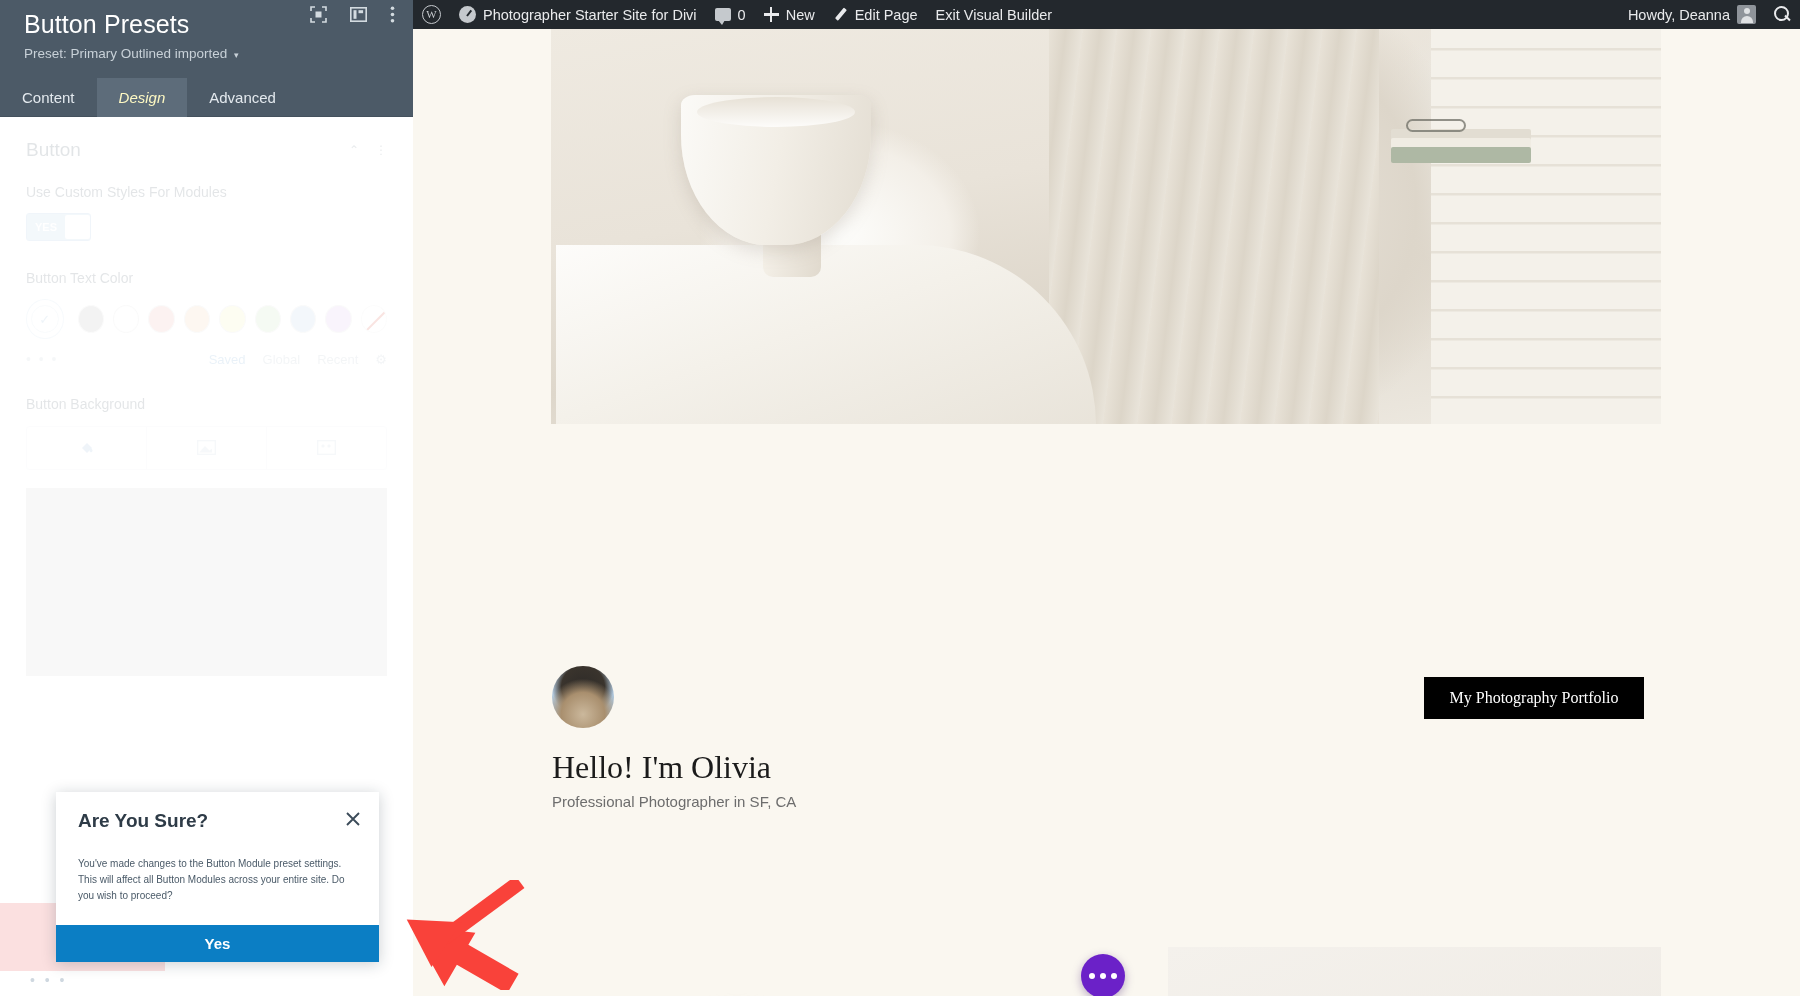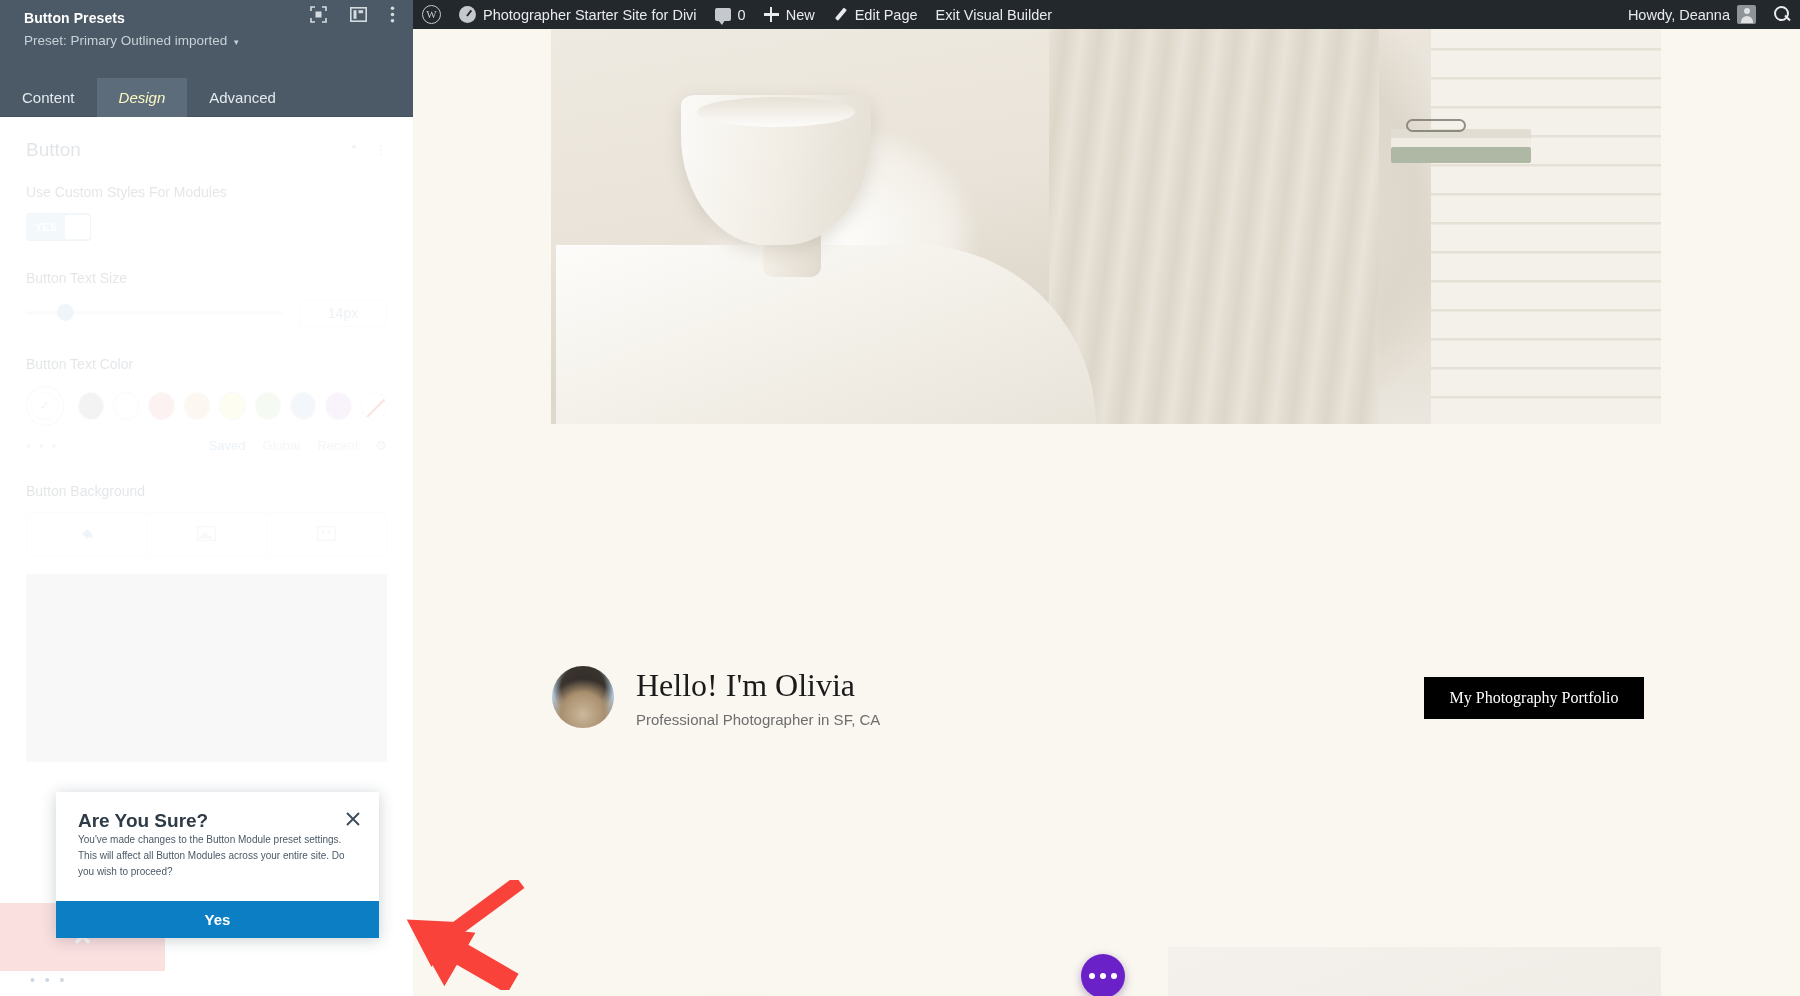--- a/index.html
+++ b/index.html
@@ -236,7 +236,7 @@
     position: relative;
   }
   #panel-title {
-    font-size: 14px; font-weight: bold; letter-spacing: .1px;
+    font-size: 25px; font-weight: normal; letter-spacing: .1px;
   }
   #panel-subtitle {
     font-size: 13.5px; color: #c8d1d8; margin-top: 7px;

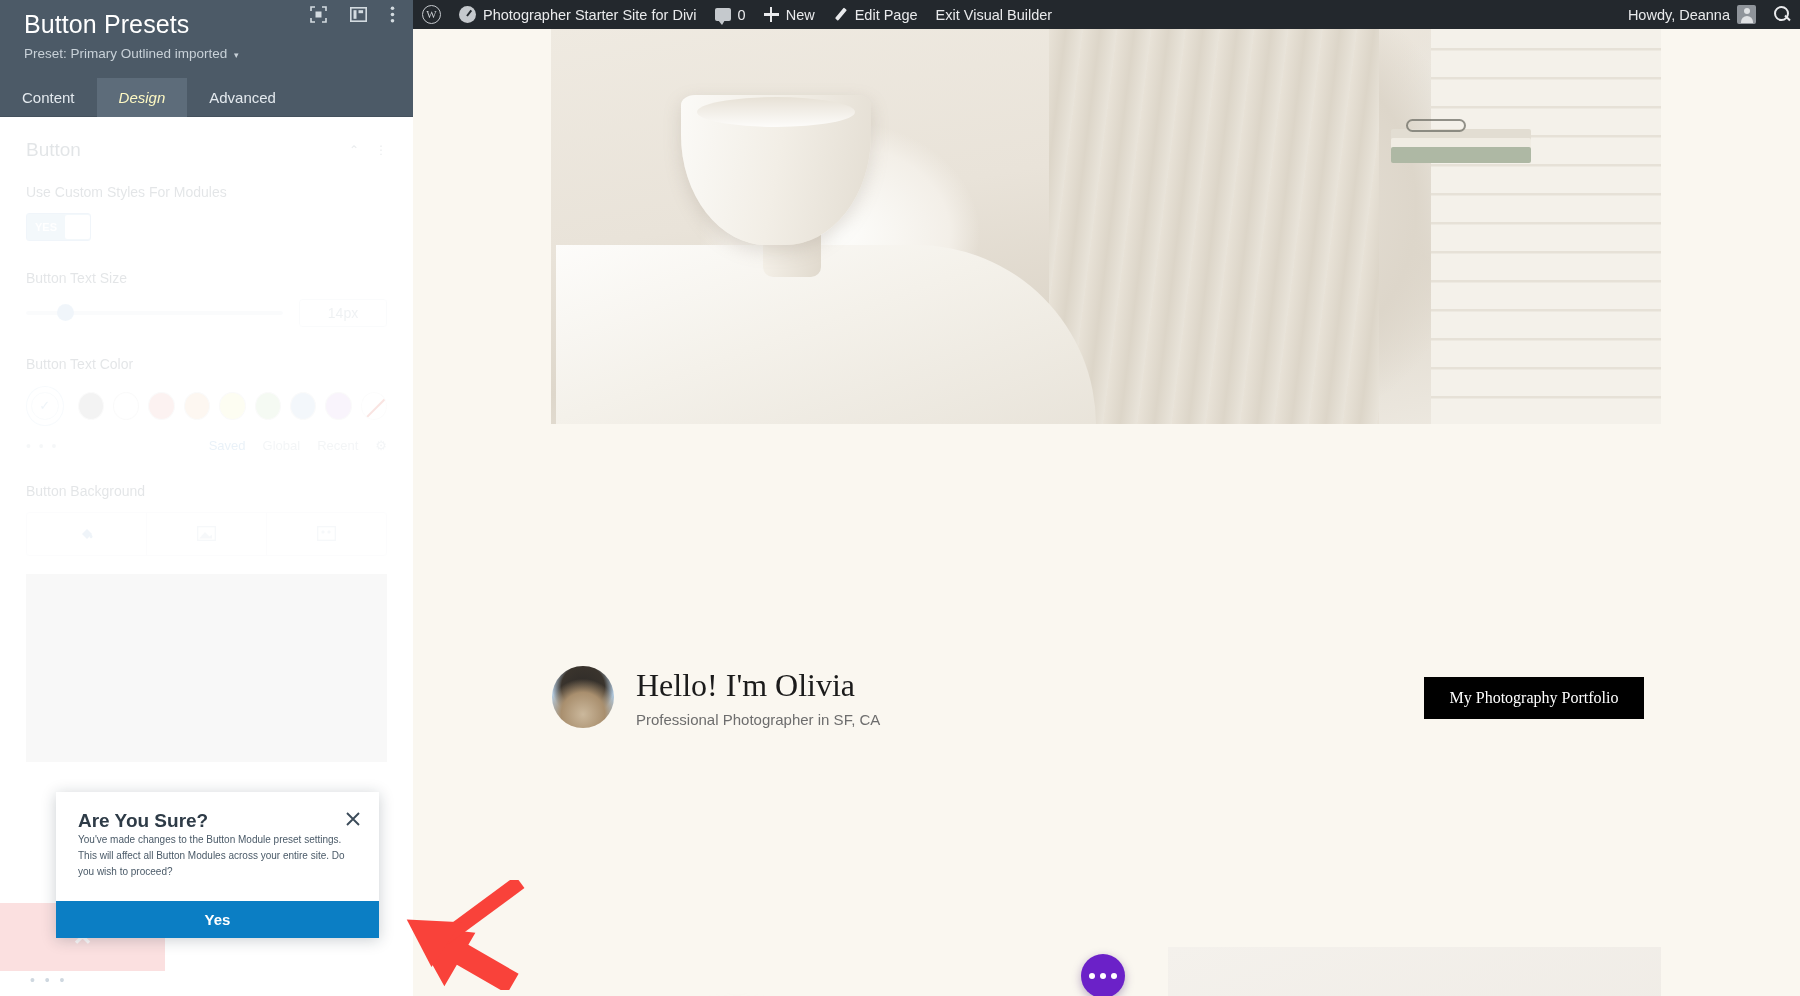--- a/index.html
+++ b/index.html
@@ -515,15 +515,6 @@
         </div>
       </div>
 
-      <div class="field">
-        <div class="fld-label">Button Text Size</div>
-        <div class="slider-row">
-          <div class="slider-track">
-            <div class="slider-knob"></div>
-          </div>
-          <div class="slider-val">14px</div>
-        </div>
-      </div>
 
       <div class="field">
         <div class="fld-label">Button Text Color</div>

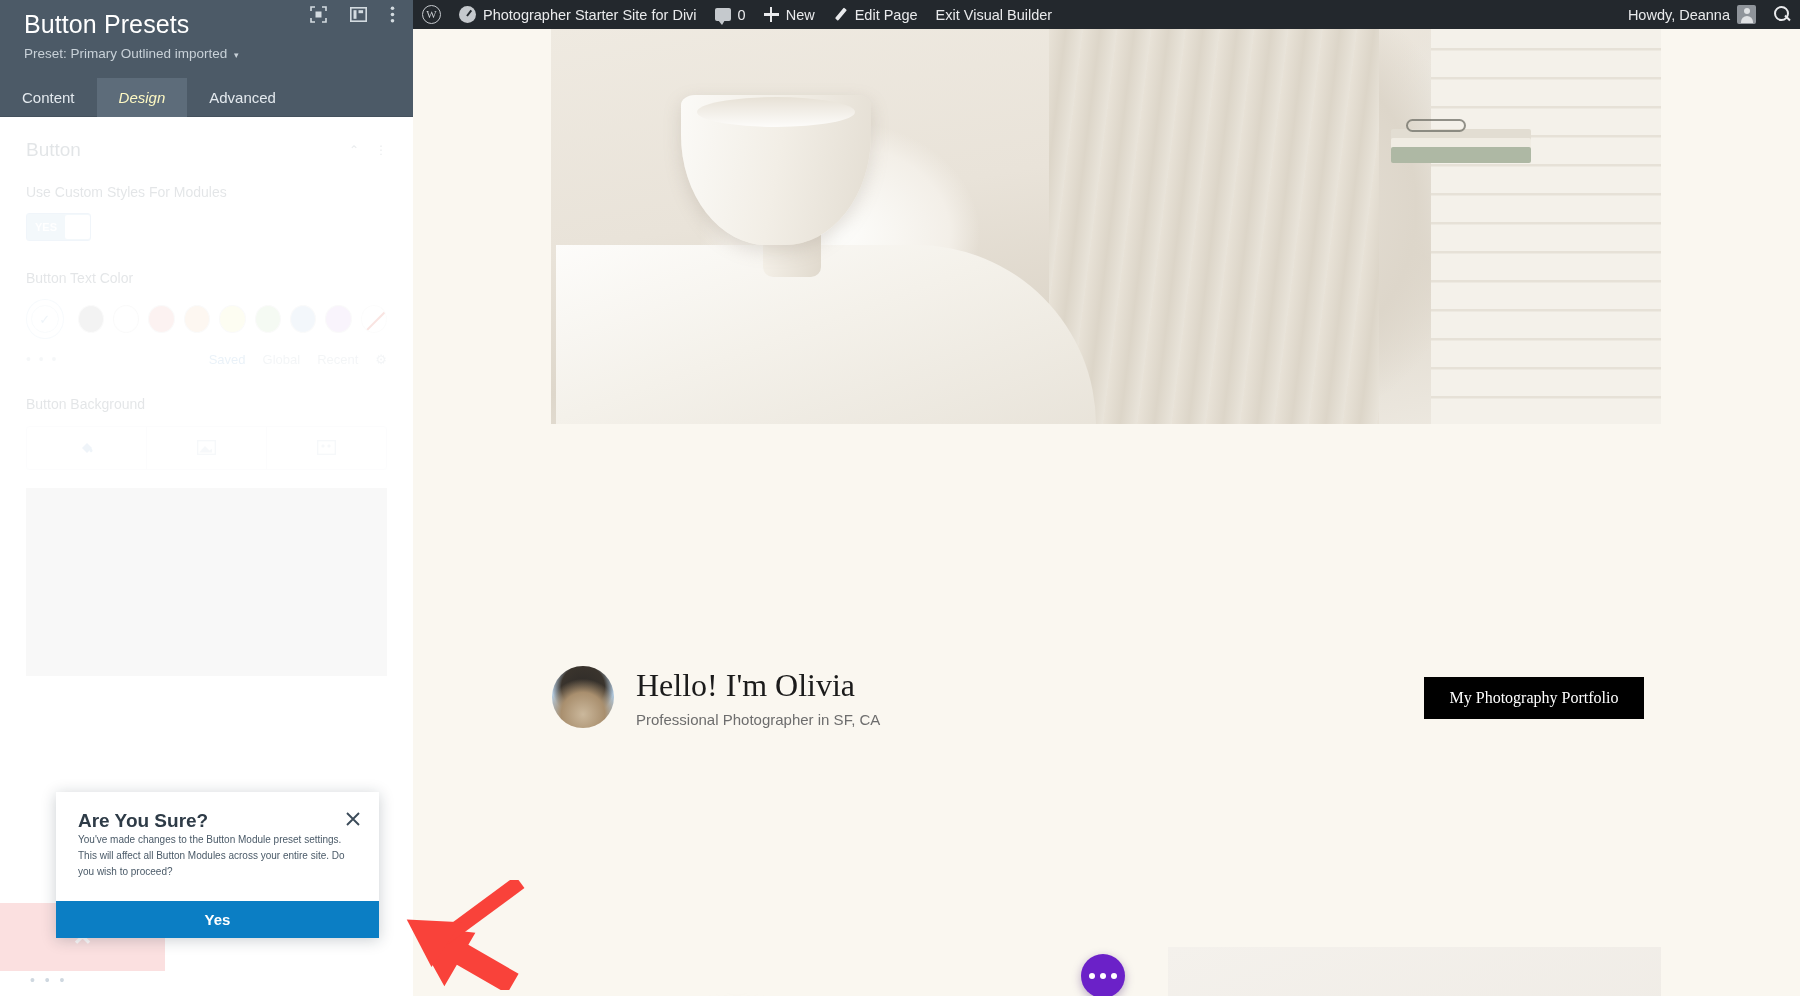--- a/index.html
+++ b/index.html
@@ -167,7 +167,7 @@
   }
   #author-row {
     position: absolute; left: 139px; top: 637px;
-    display: flex; align-items: flex-end; gap: 22px;
+    display: flex; align-items: flex-start; gap: 22px; flex-direction: column;
   }
   .author-avatar {
     width: 62px; height: 62px; border-radius: 50%;

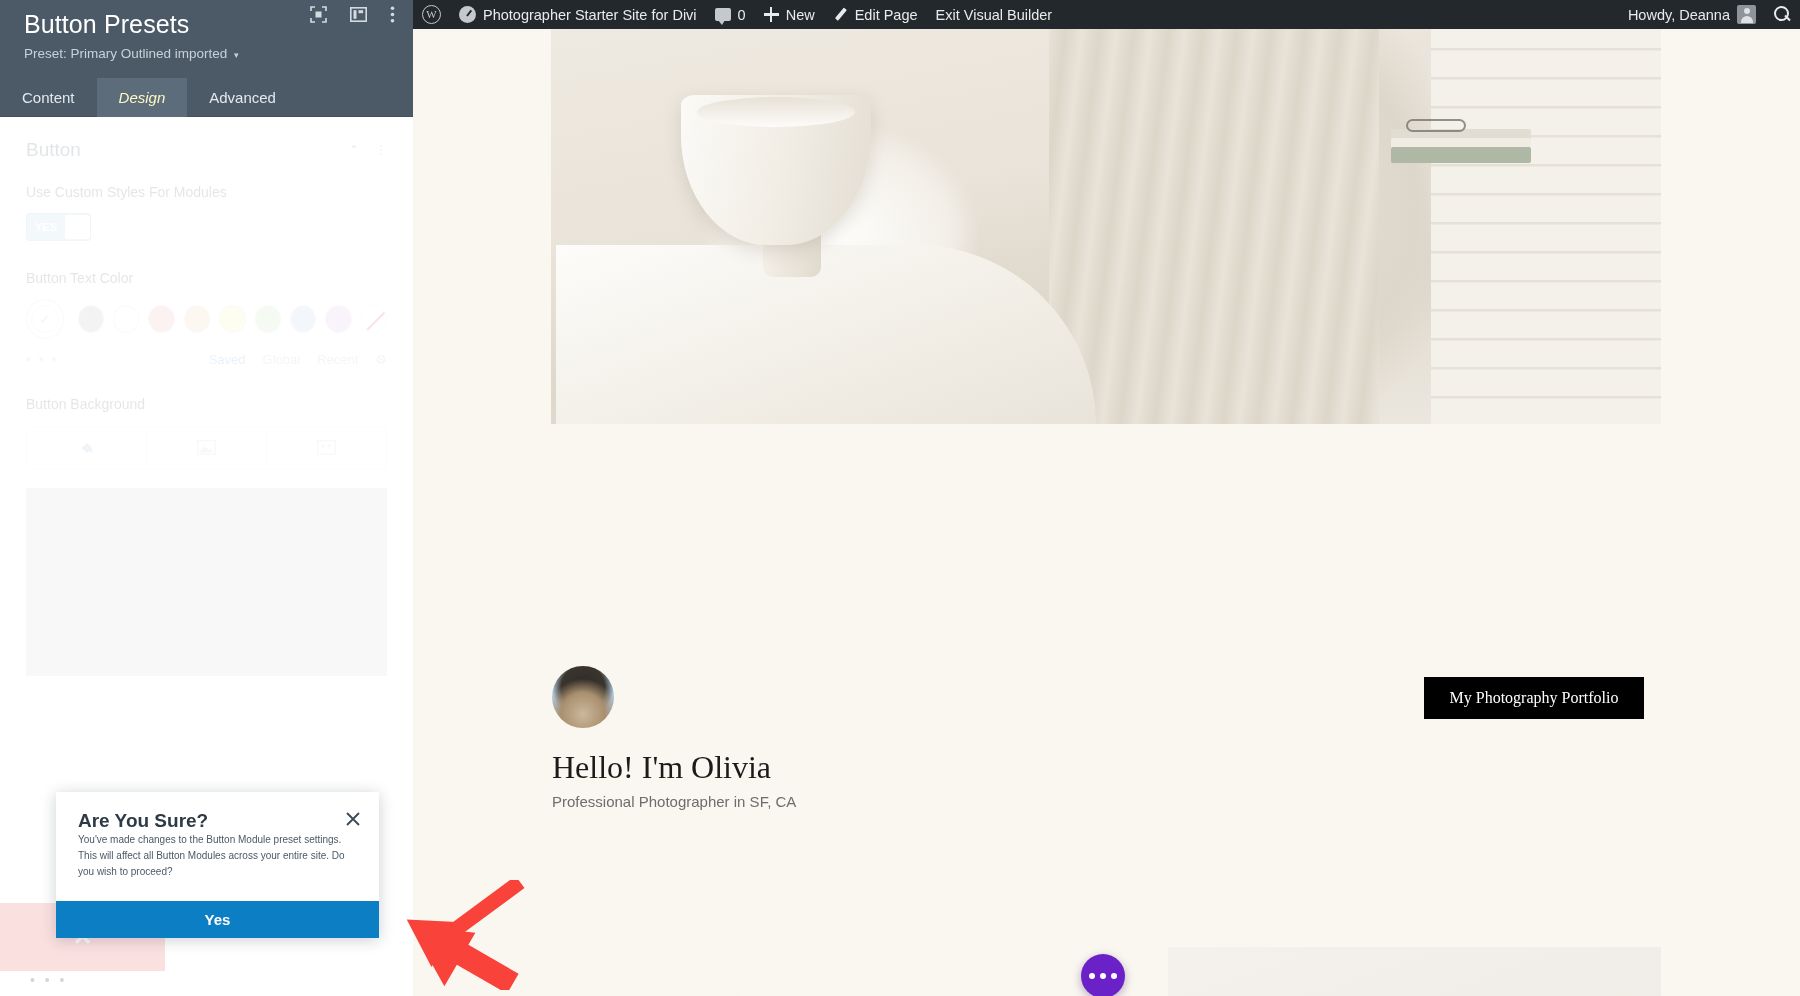--- a/index.html
+++ b/index.html
@@ -366,7 +366,7 @@
   }
   #modal-inner { padding: 18px 22px 20px 22px; position: relative; }
   #modal-title {
-    font-size: 19px; font-weight: bold; color: #2e3b47; margin-bottom: 0;
+    font-size: 19px; font-weight: bold; color: #2e3b47; margin-bottom: 24px;
   }
   #modal-body {
     font-size: 10px; line-height: 1.62; color: #4a5a68;

